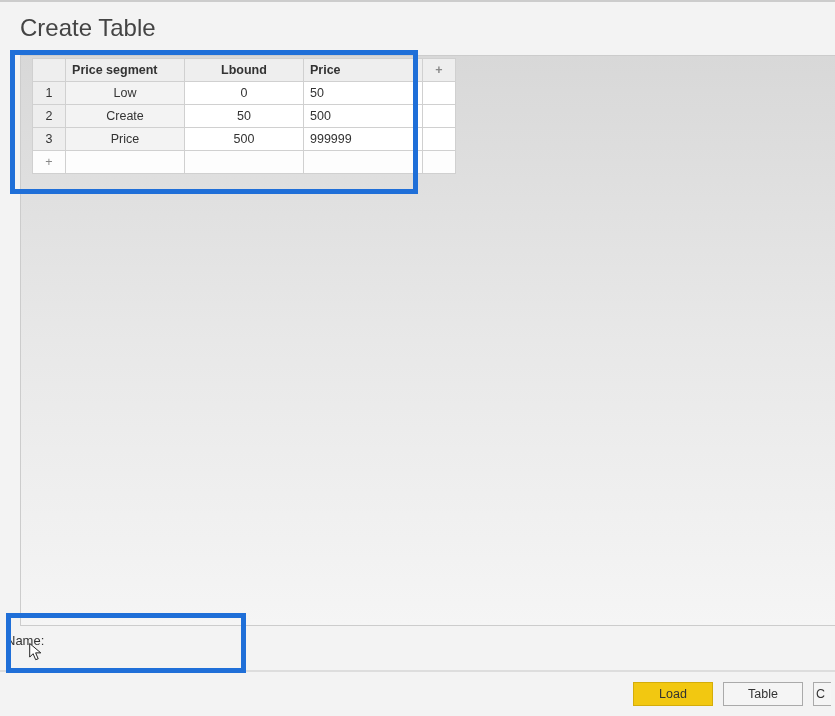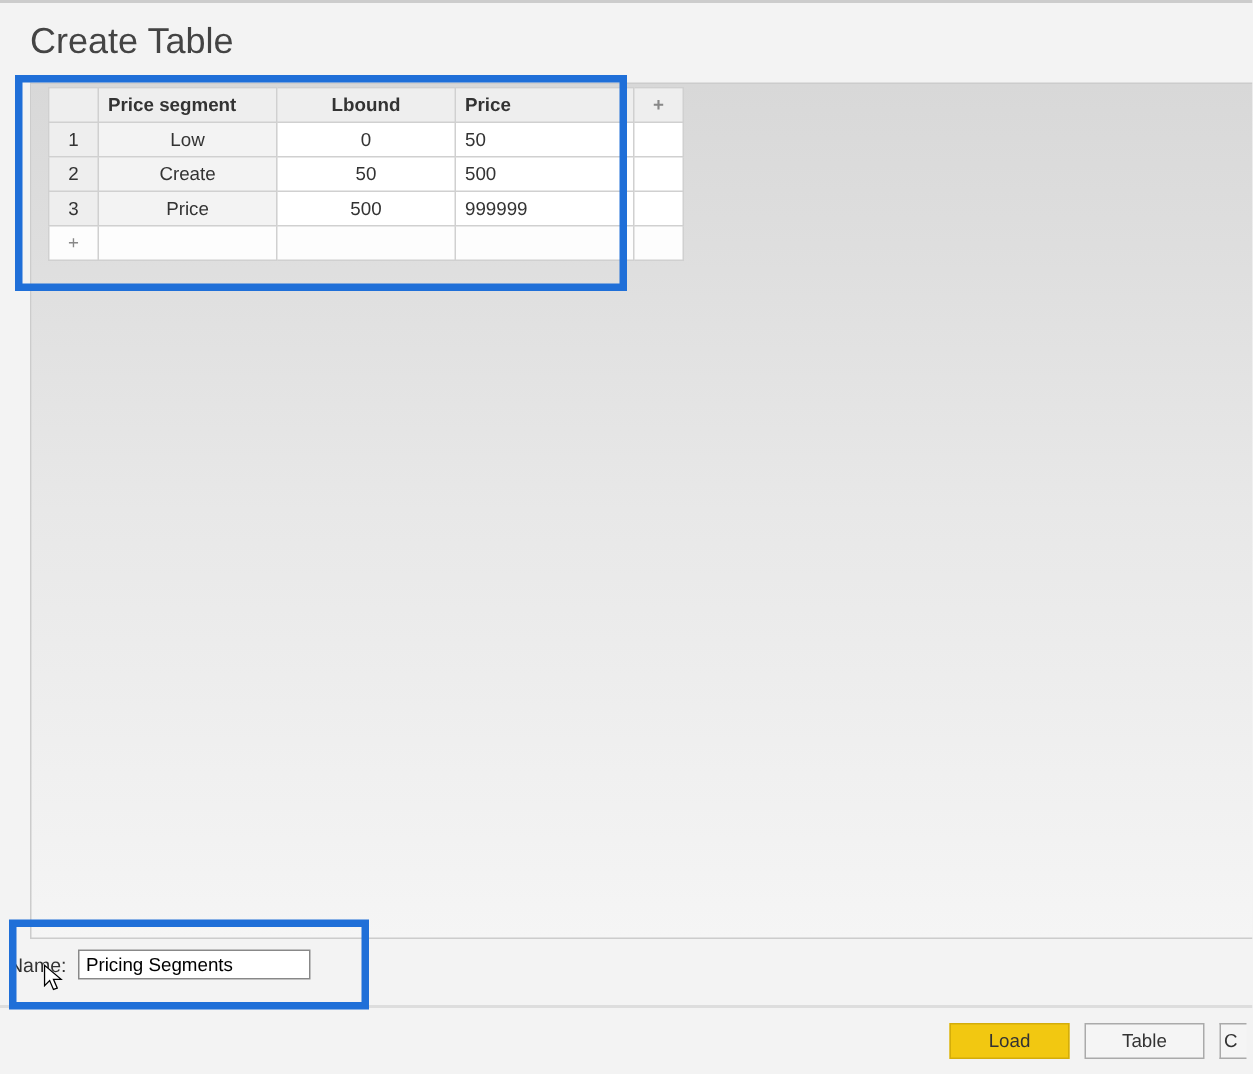--- a/index.html
+++ b/index.html
@@ -232,7 +232,6 @@
 
 <div class="name-row">
   <label>Name:</label>
-  <input type="text" value="Pricing Segments" style="">
 </div>
 
 <svg class="cursor-icon" viewBox="0 0 20 24">

